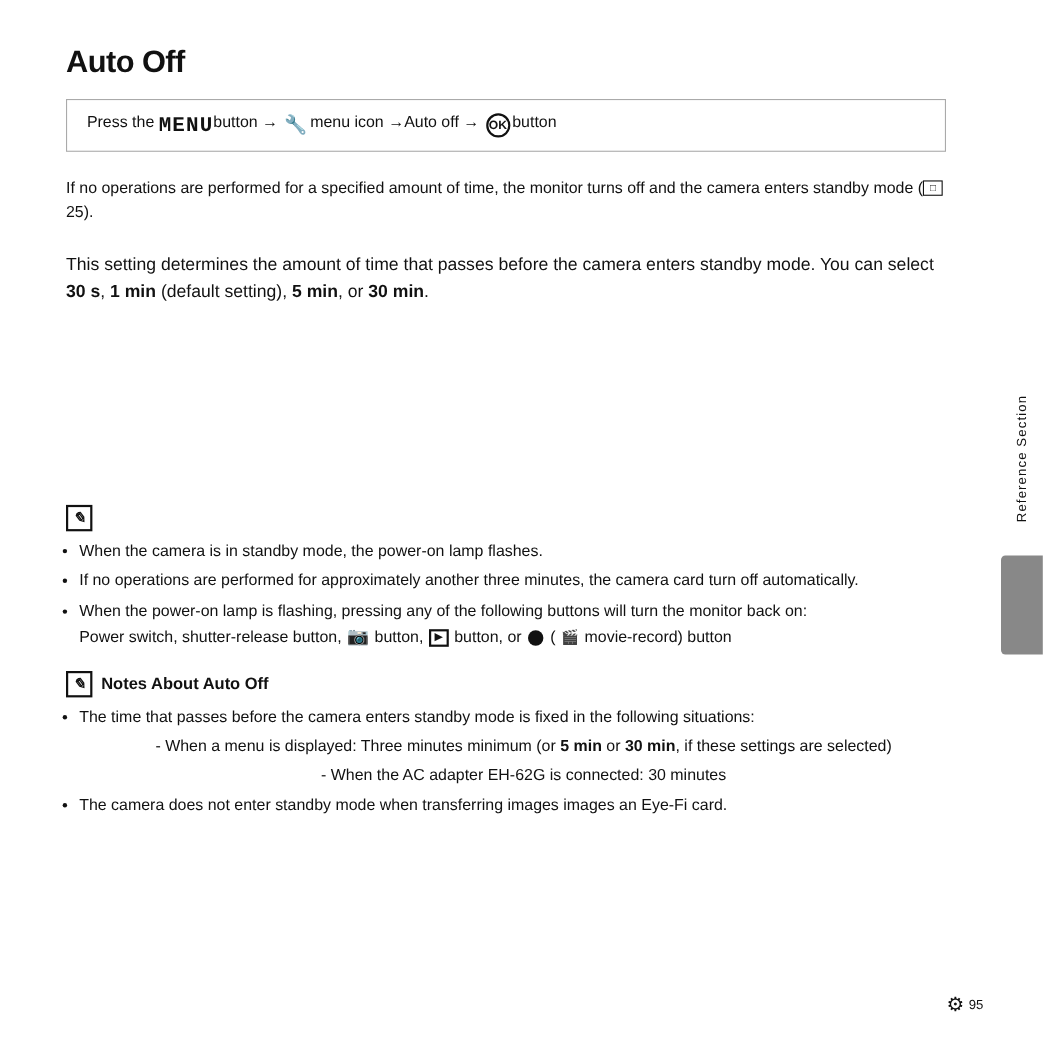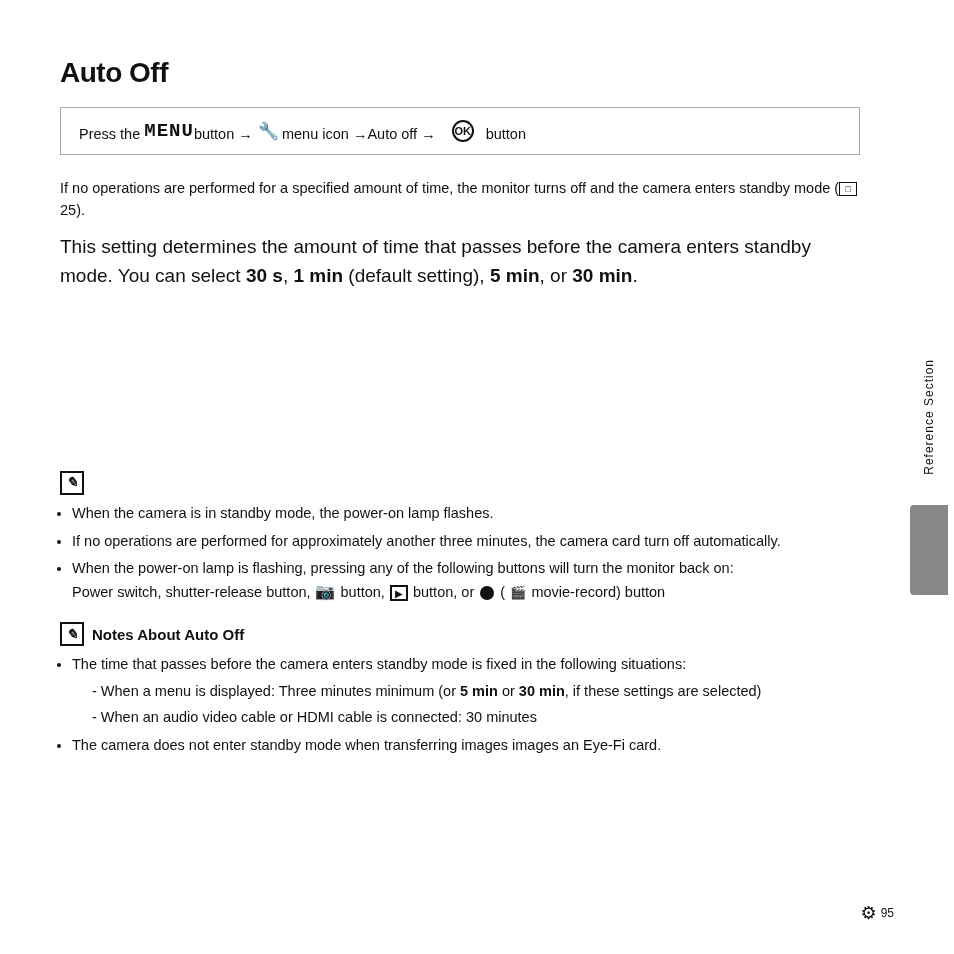--- a/index.html
+++ b/index.html
@@ -14,7 +14,7 @@
       overflow: hidden;
     }
     .page {
-      padding: 57px 60px 40px 60px;
+      padding: 40px 60px 40px 60px;
       max-width: 920px;
     }
     h1 {

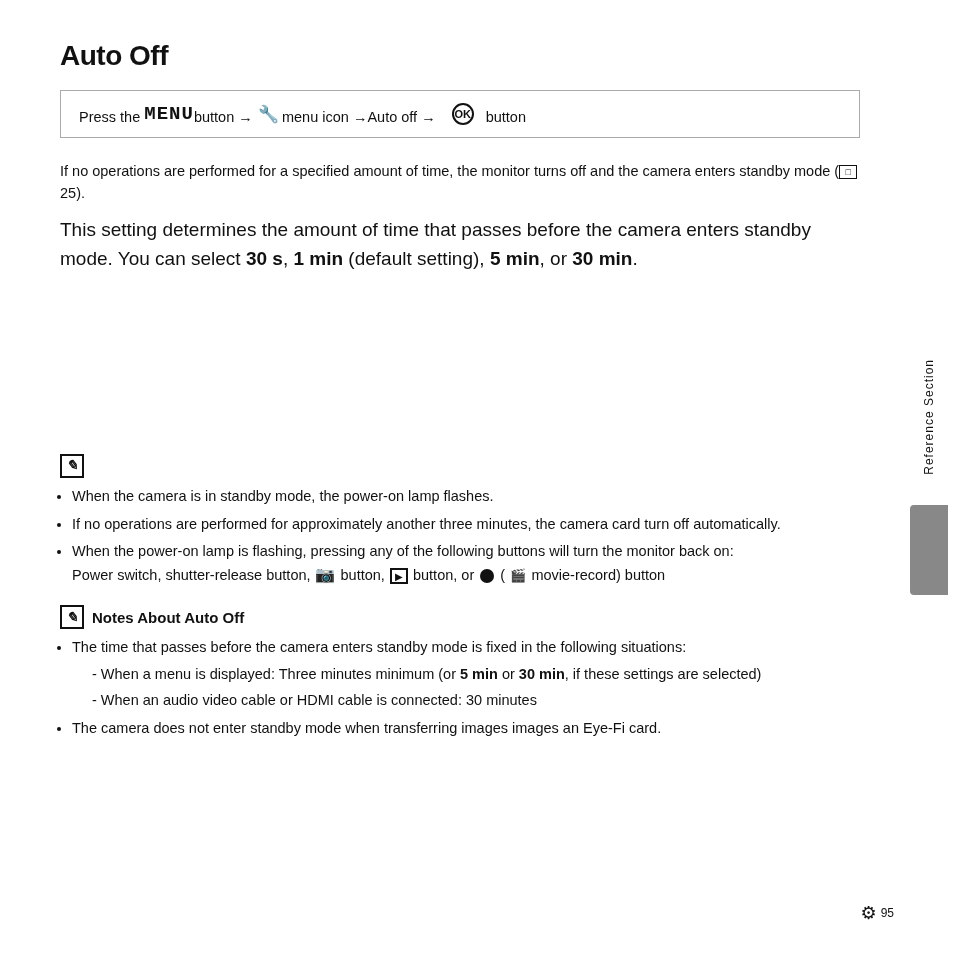--- a/index.html
+++ b/index.html
@@ -29,7 +29,7 @@
       margin-bottom: 22px;
       font-size: 14.5px;
       display: flex;
-      align-items: flex-end;
+      align-items: flex-start;
       gap: 0;
       flex-wrap: wrap;
     }

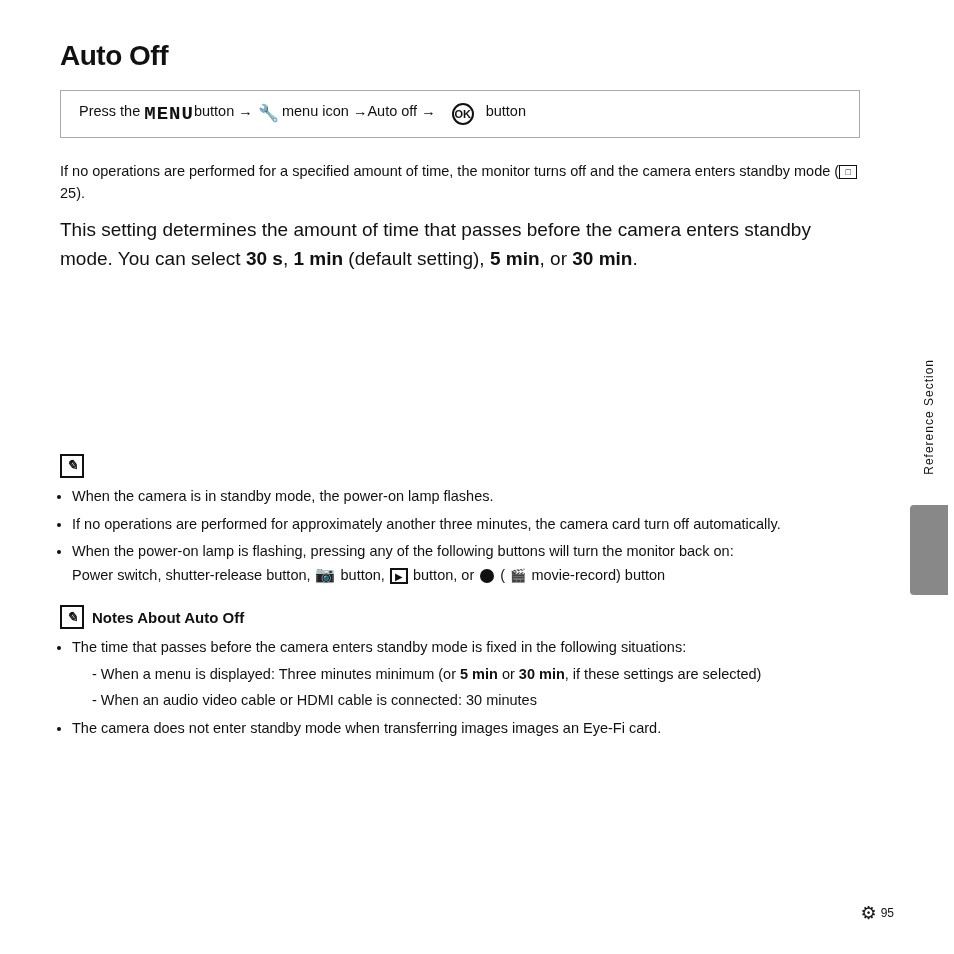--- a/index.html
+++ b/index.html
@@ -53,7 +53,7 @@
       border-radius: 50%;
       font-size: 11px;
       font-weight: bold;
-      margin: 0 12px;
+      margin: 0 2px;
       font-family: Arial, sans-serif;
     }
     .description {

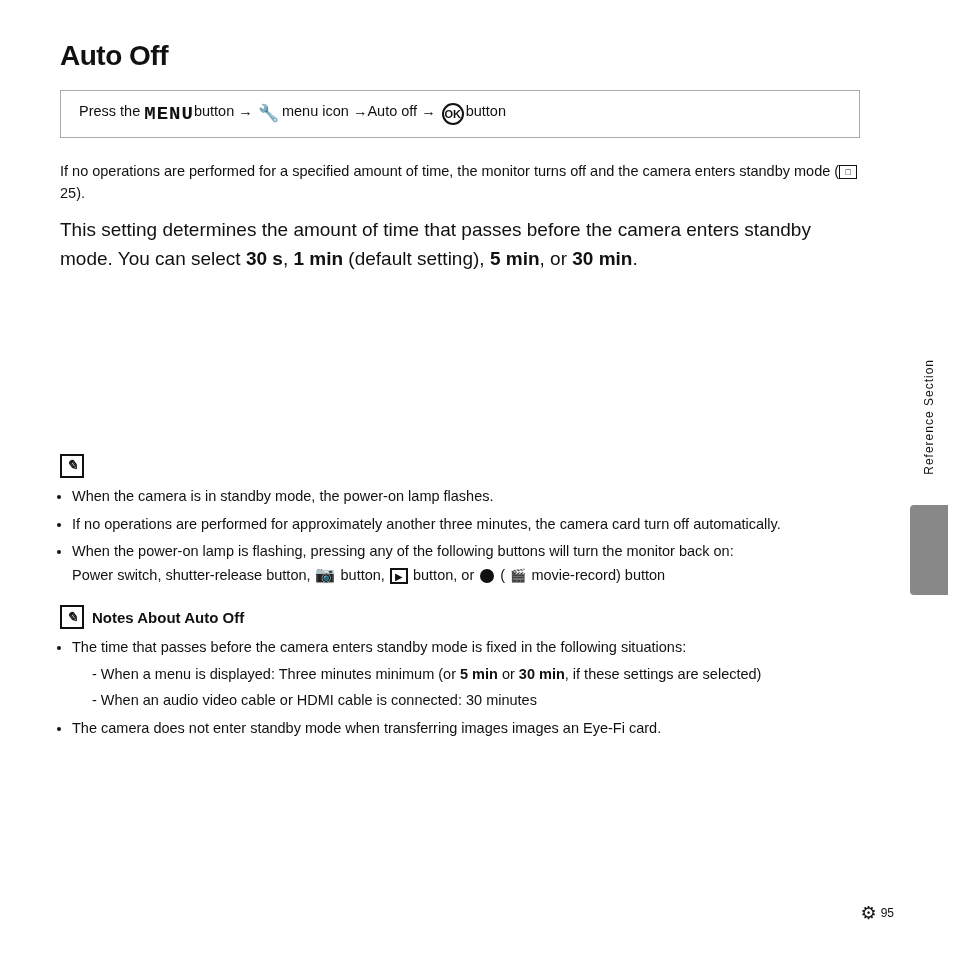--- a/index.html
+++ b/index.html
@@ -57,7 +57,7 @@
       font-family: Arial, sans-serif;
     }
     .description {
-      margin-bottom: 10px;
+      margin-bottom: 24px;
       line-height: 1.55;
       font-size: 14.5px;
     }

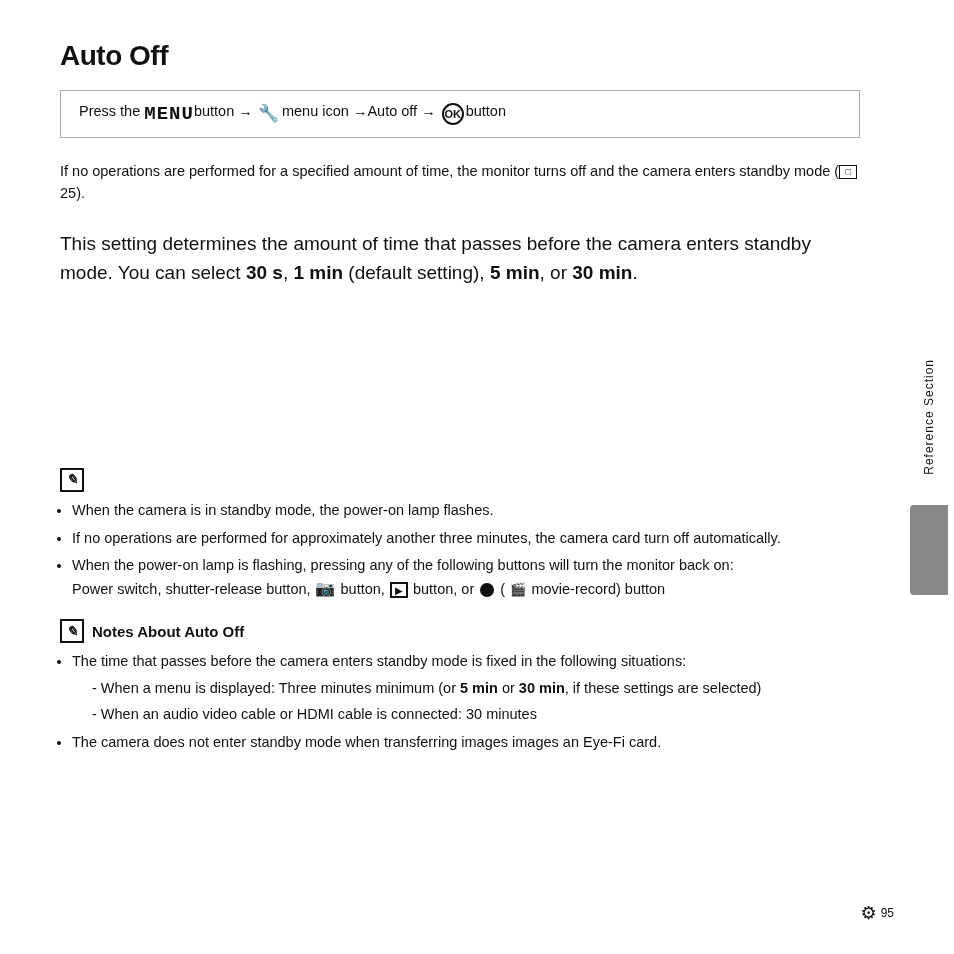--- a/index.html
+++ b/index.html
@@ -63,7 +63,7 @@
     }
     .description2 {
       line-height: 1.55;
-      font-size: 19px;
+      font-size: 16px;
       margin-bottom: 18px;
     }
     .note-section {

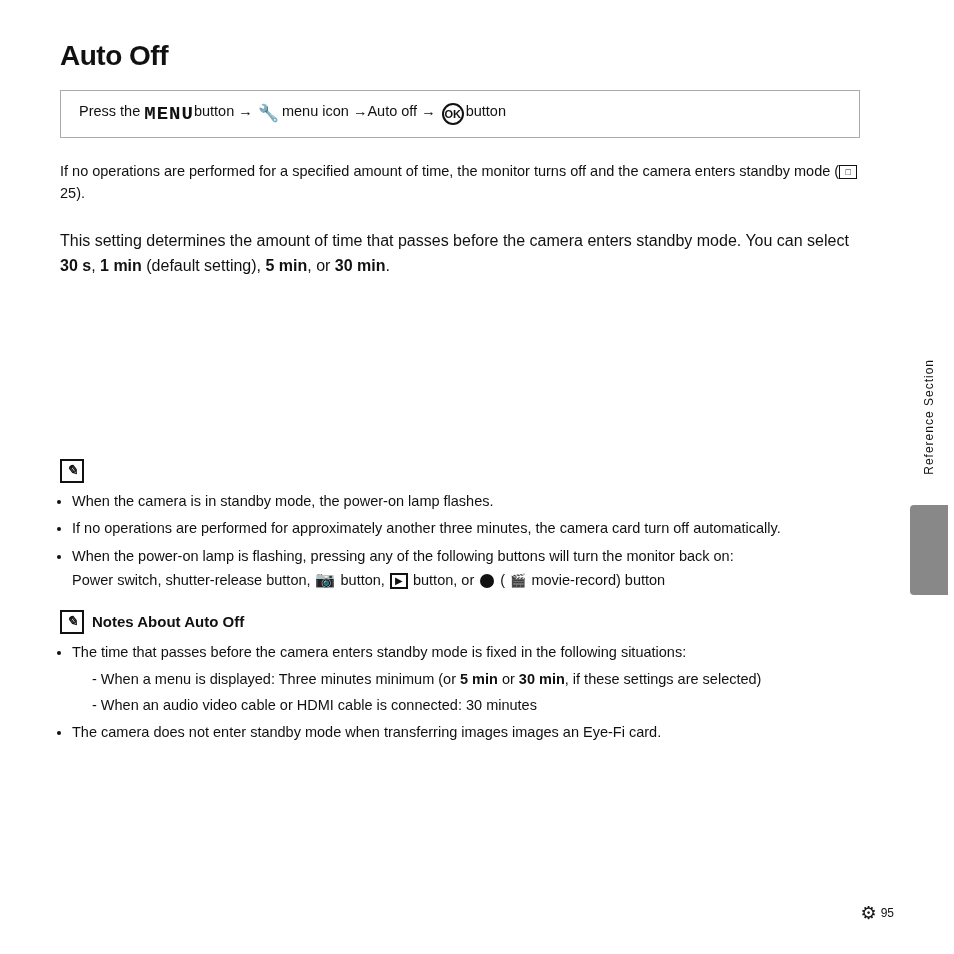--- a/index.html
+++ b/index.html
@@ -104,6 +104,7 @@
     .sub-bullet-list {
       margin-left: 20px;
       margin-top: 4px;
+      text-align: center;
     }
     .sub-bullet-list li {
       list-style: none;

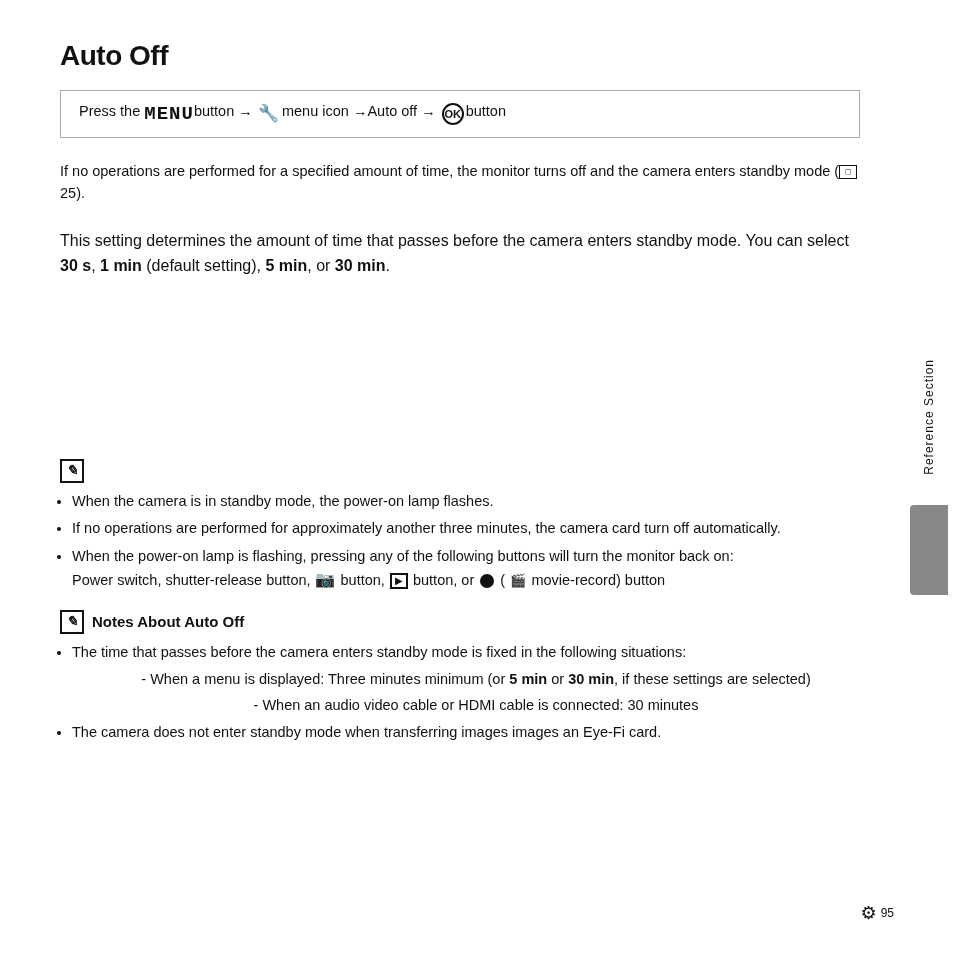--- a/index.html
+++ b/index.html
@@ -246,6 +246,7 @@
         <li>The time that passes before the camera enters standby mode is fixed in the following situations:
           <ul class="sub-bullet-list">
             <li>When a menu is displayed: Three minutes minimum (or <strong>5 min</strong> or <strong>30 min</strong>, if these settings are selected)</li>
+            <li>When the AC adapter EH-62G is connected: 30 minutes</li>
             <li>When an audio video cable or HDMI cable is connected: 30 minutes</li>
           </ul>
         </li>

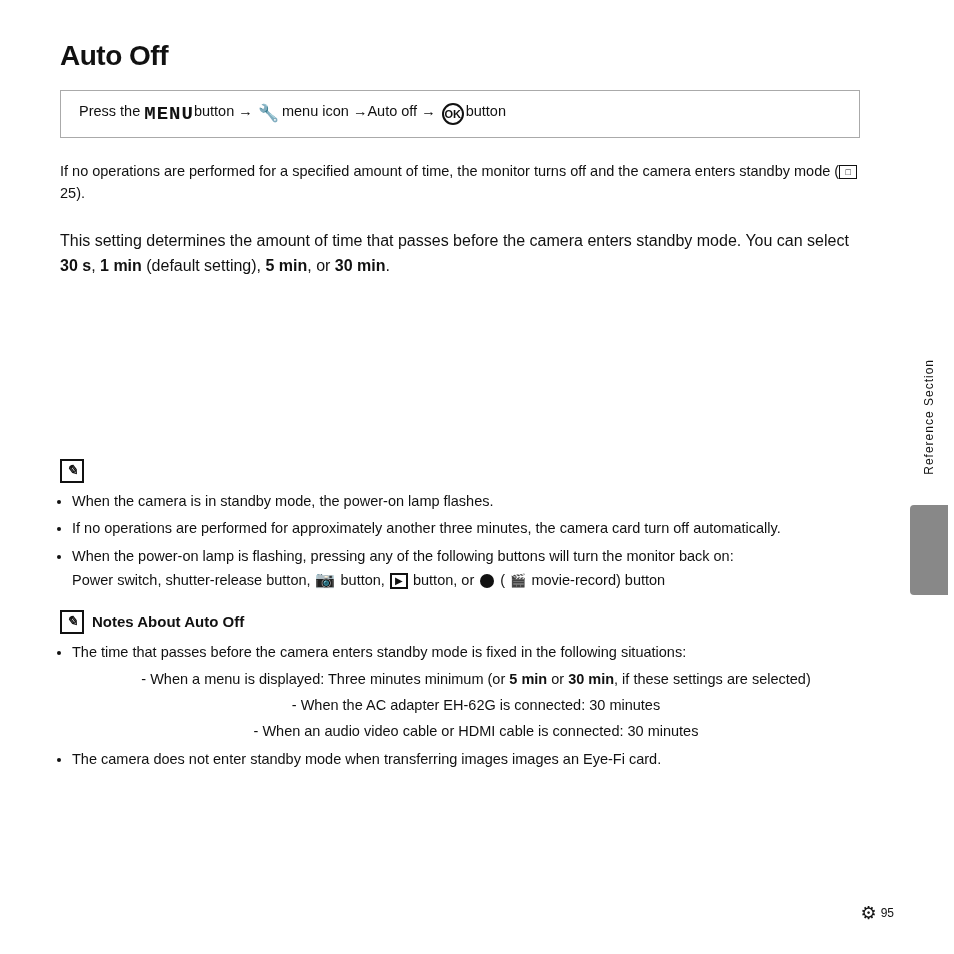--- a/index.html
+++ b/index.html
@@ -247,7 +247,6 @@
           <ul class="sub-bullet-list">
             <li>When a menu is displayed: Three minutes minimum (or <strong>5 min</strong> or <strong>30 min</strong>, if these settings are selected)</li>
             <li>When the AC adapter EH-62G is connected: 30 minutes</li>
-            <li>When an audio video cable or HDMI cable is connected: 30 minutes</li>
           </ul>
         </li>
         <li>The camera does not enter standby mode when transferring images images an Eye-Fi card.</li>

